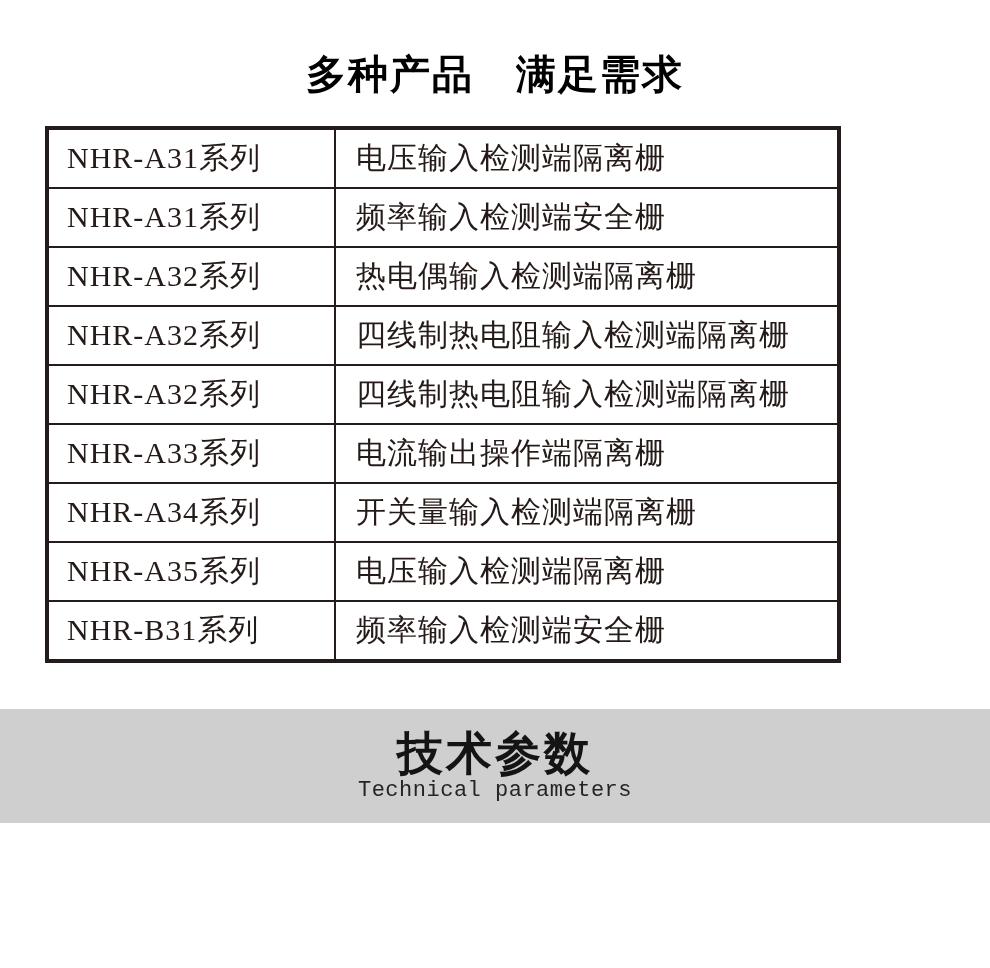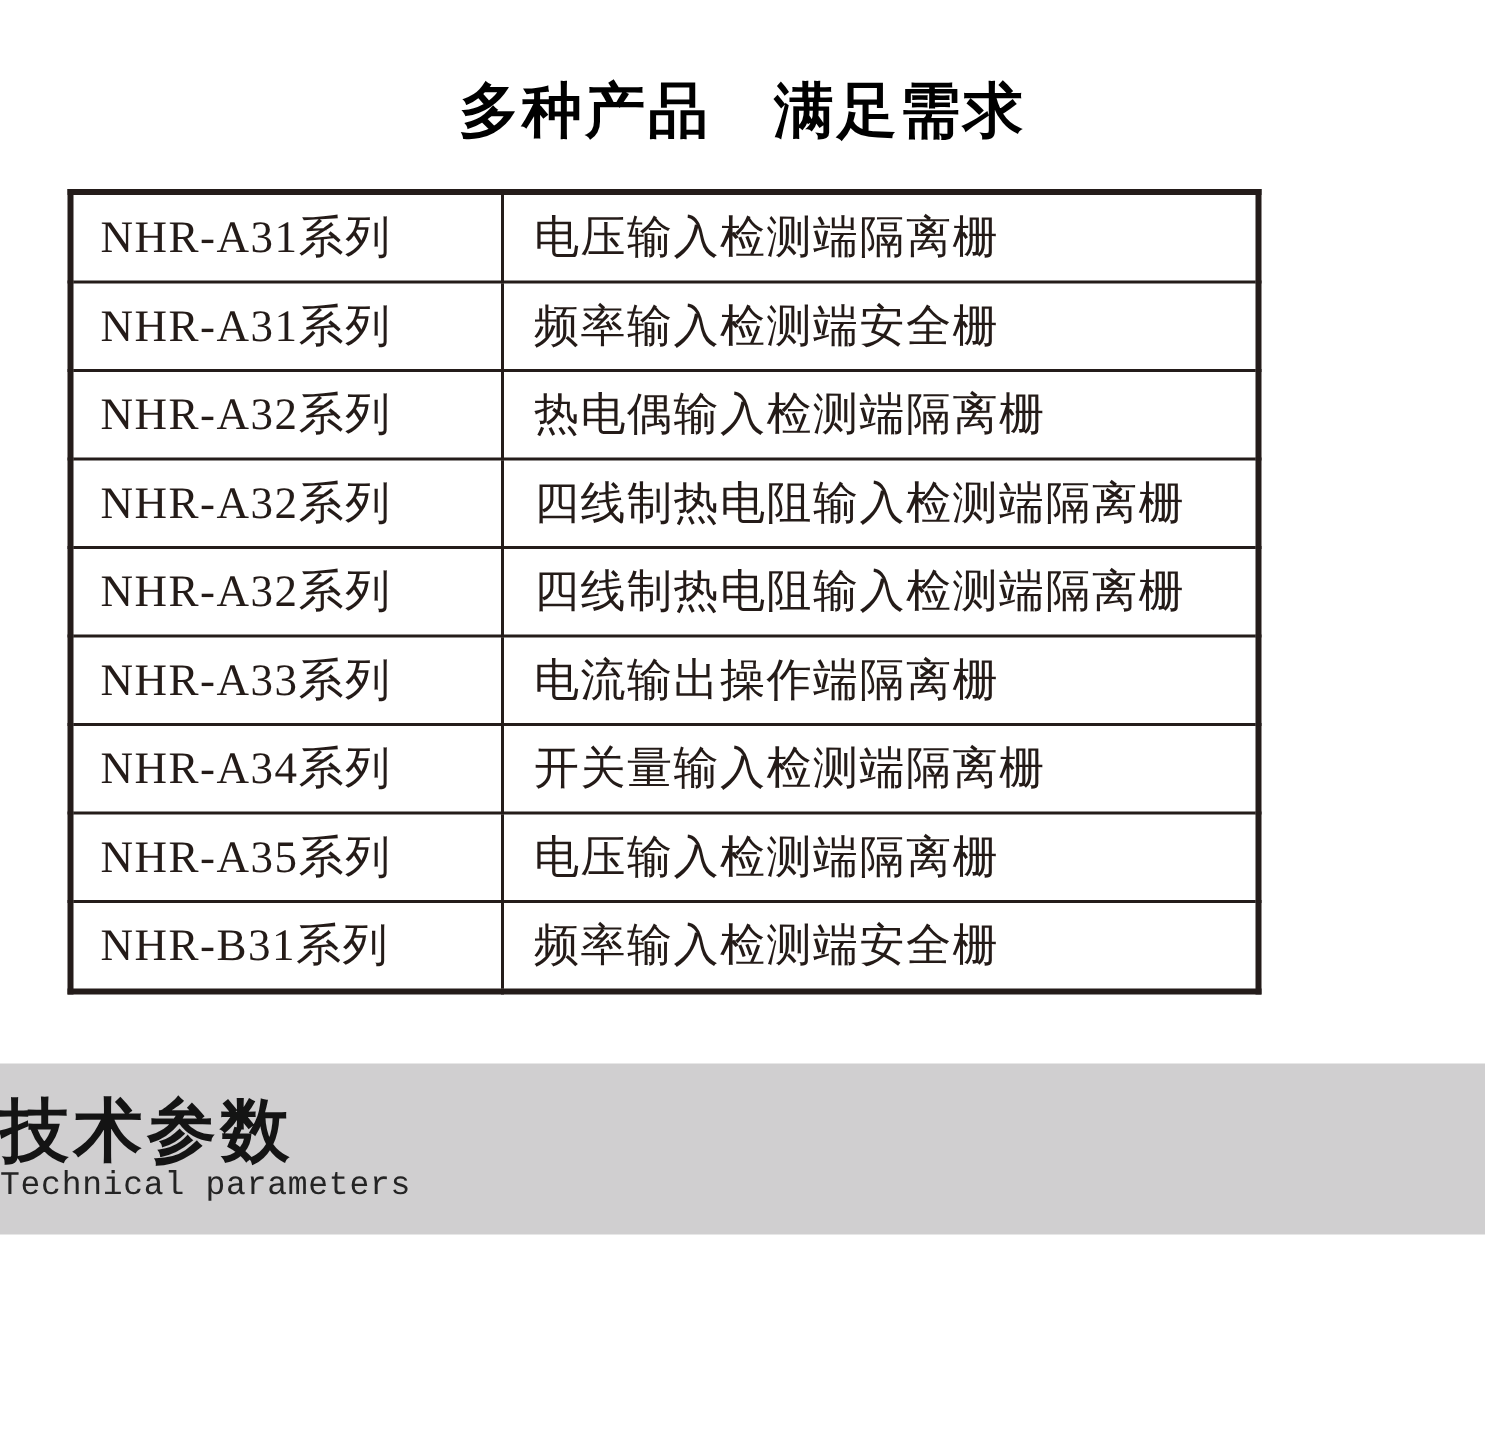--- a/index.html
+++ b/index.html
@@ -66,7 +66,7 @@
     background: #d0cfd0;
     display: flex;
     flex-direction: column;
-    align-items: flex-start;
+    align-items: center;
     justify-content: center;
   }
   .tech-title {

